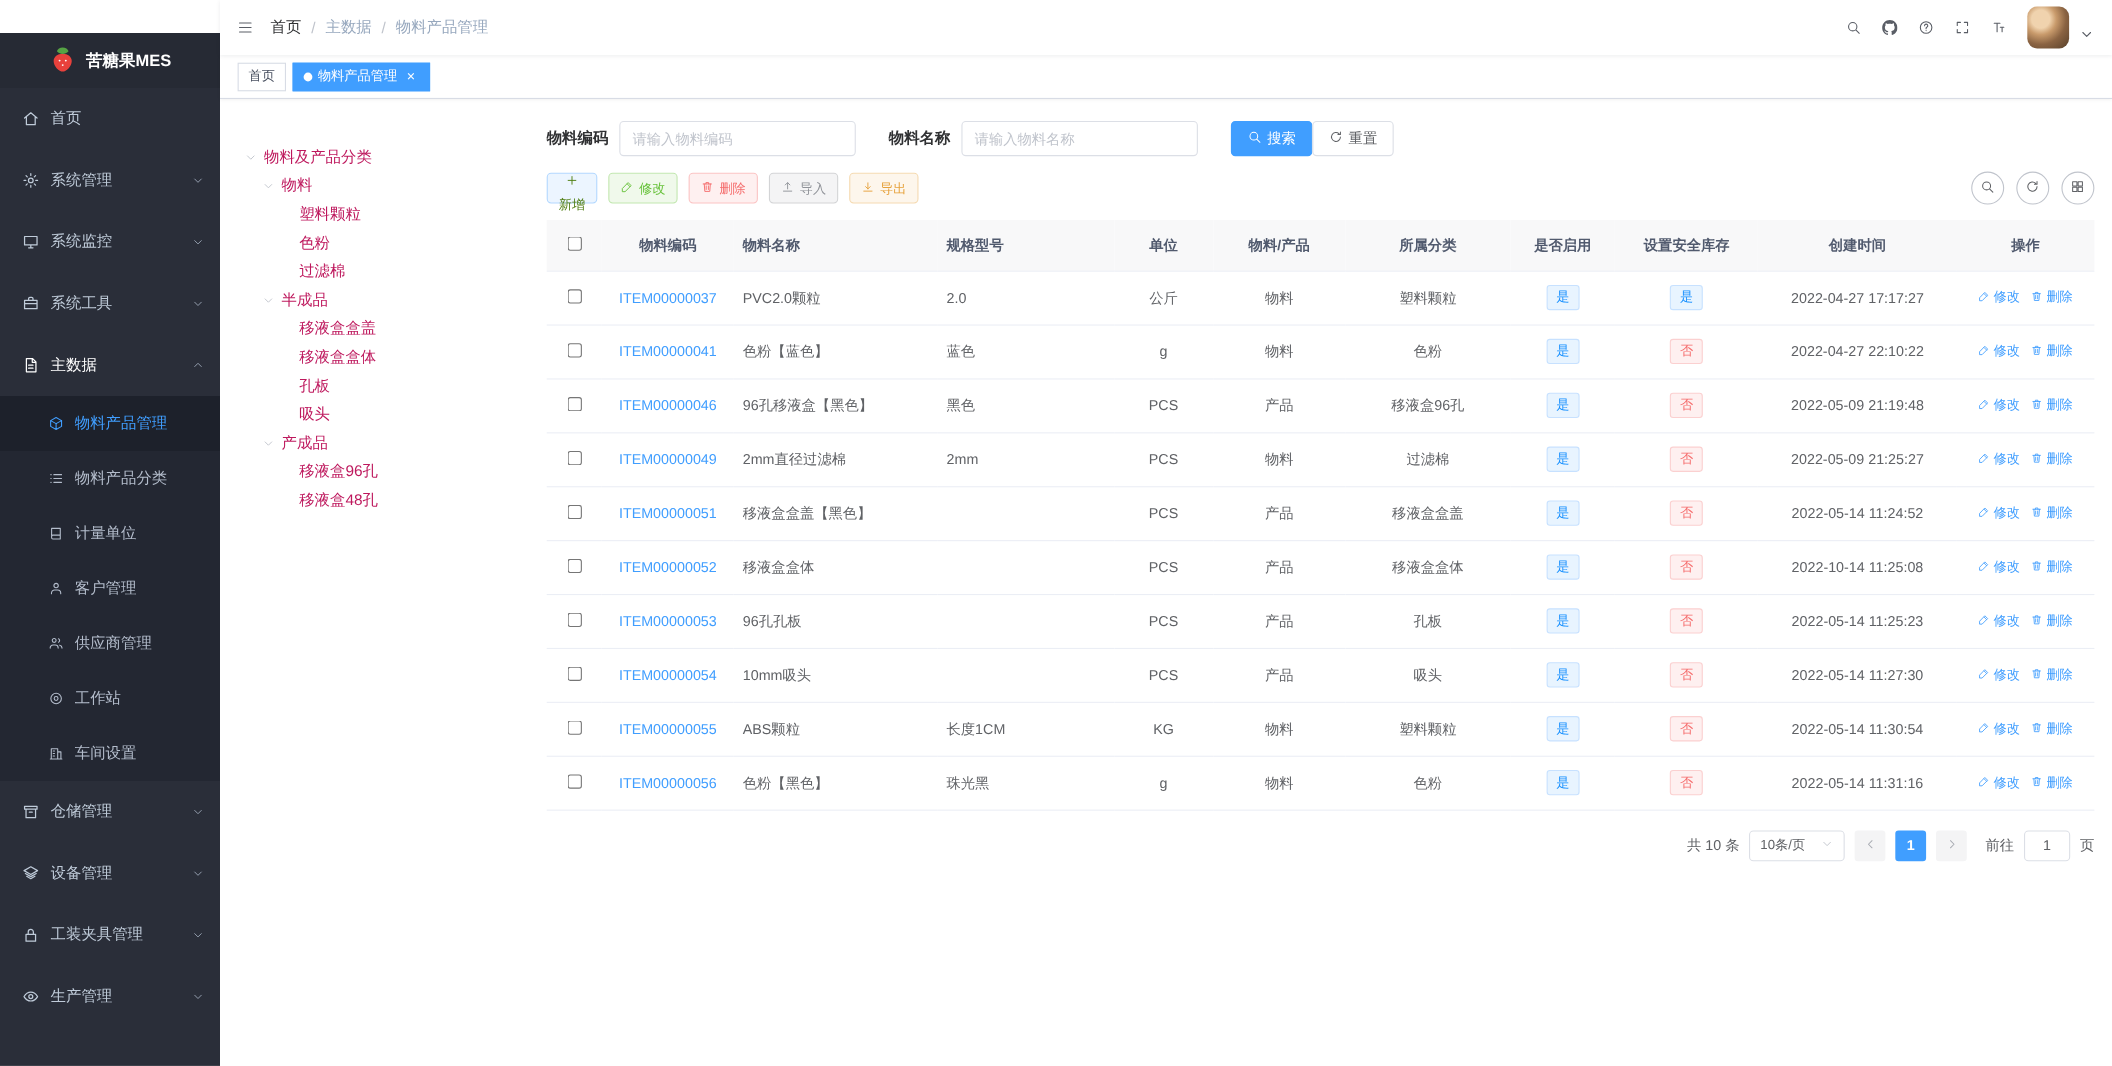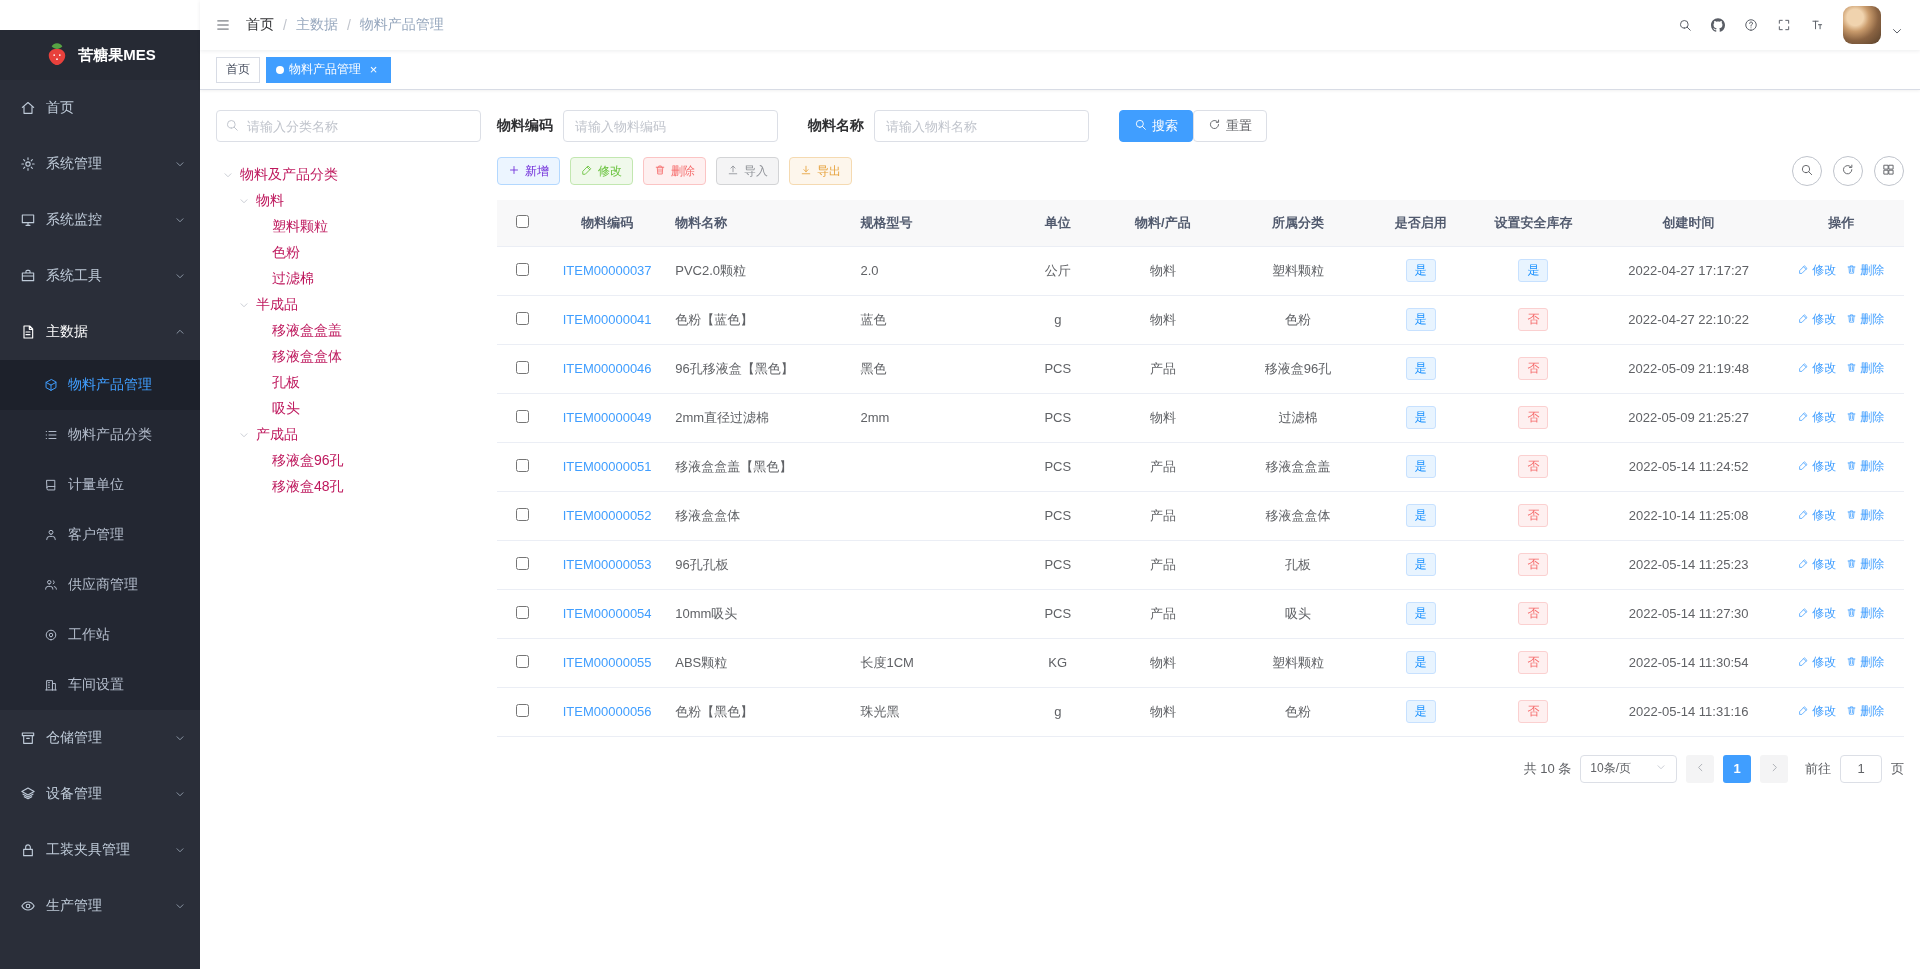--- a/index.html
+++ b/index.html
@@ -368,14 +368,6 @@
 
   <div class="content">
     <div class="tree-panel">
-      <div class="tree-search">
-        <span class="tree-search-icon">
-            <svg viewBox="0 0 24 24" fill="none" stroke="currentColor" stroke-width="1.7" stroke-linecap="round" stroke-linejoin="round" style="width: 1em; height: 1em;">
-              <path d="M10.8 17.3a6.5 6.5 0 1 0 0-13 6.5 6.5 0 0 0 0 13zM15.6 15.6 21 21"></path>
-            </svg>
-          </span>
-        <input placeholder="请输入分类名称" style="">
-      </div>
       <div class="tree" id="tree">
           <div class="tree-node" style="padding-left: 6px;">
             <span class="tree-caret expanded">

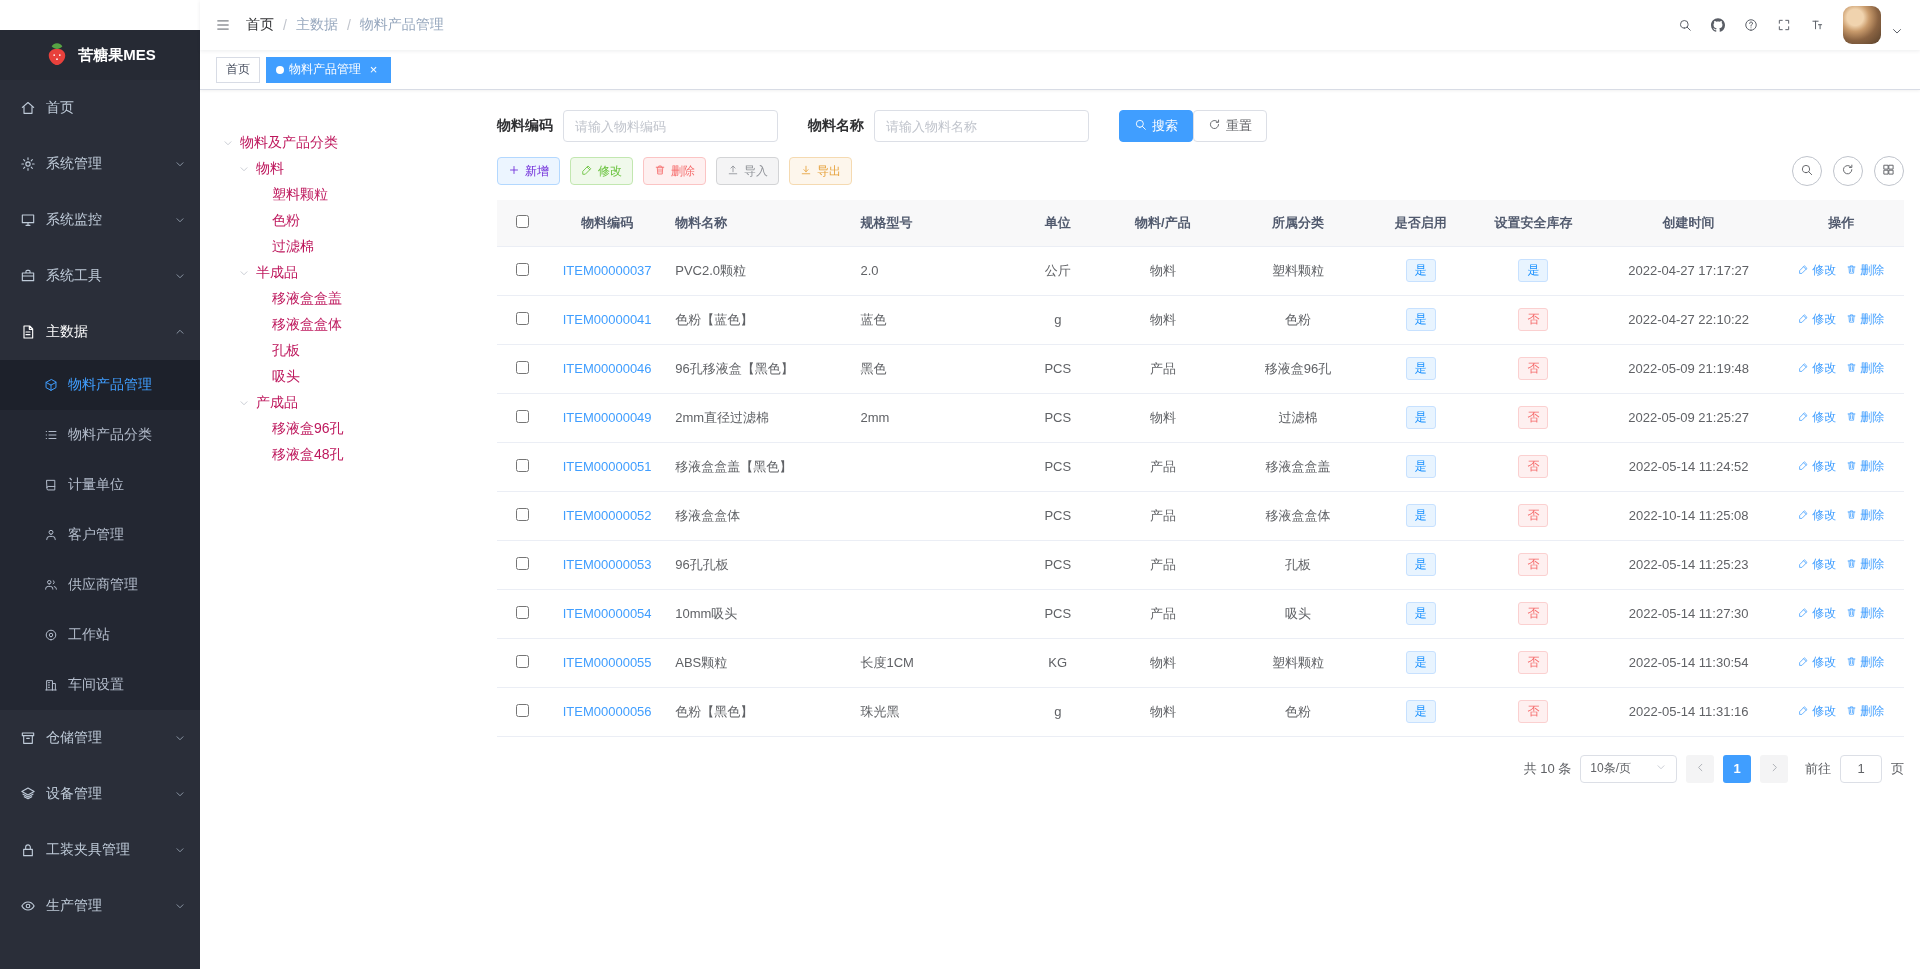--- a/index.html
+++ b/index.html
@@ -78,7 +78,7 @@
   .btn-md { height:32px; padding:0 14px; font-size:13px; }
   .btn-sm { height:28px; padding:0 10px; font-size:12px; }
   .btn-primary { background:#409eff; border-color:#409eff; color:#fff; }
-  .btn-primary-plain { background:#ecf5ff; border-color:#b3d8ff; color:#6d28d9; }
+  .btn-primary-plain { background:#ecf5ff; border-color:#b3d8ff; color:#4d7c0f;flex-direction:column; }
   .btn-success-plain { background:#f0f9eb; border-color:#c2e7b0; color:#67c23a; }
   .btn-danger-plain  { background:#fef0f0; border-color:#fbc4c4; color:#f56c6c; }
   .btn-info-plain    { background:#f4f4f5; border-color:#d3d4d6; color:#909399; }

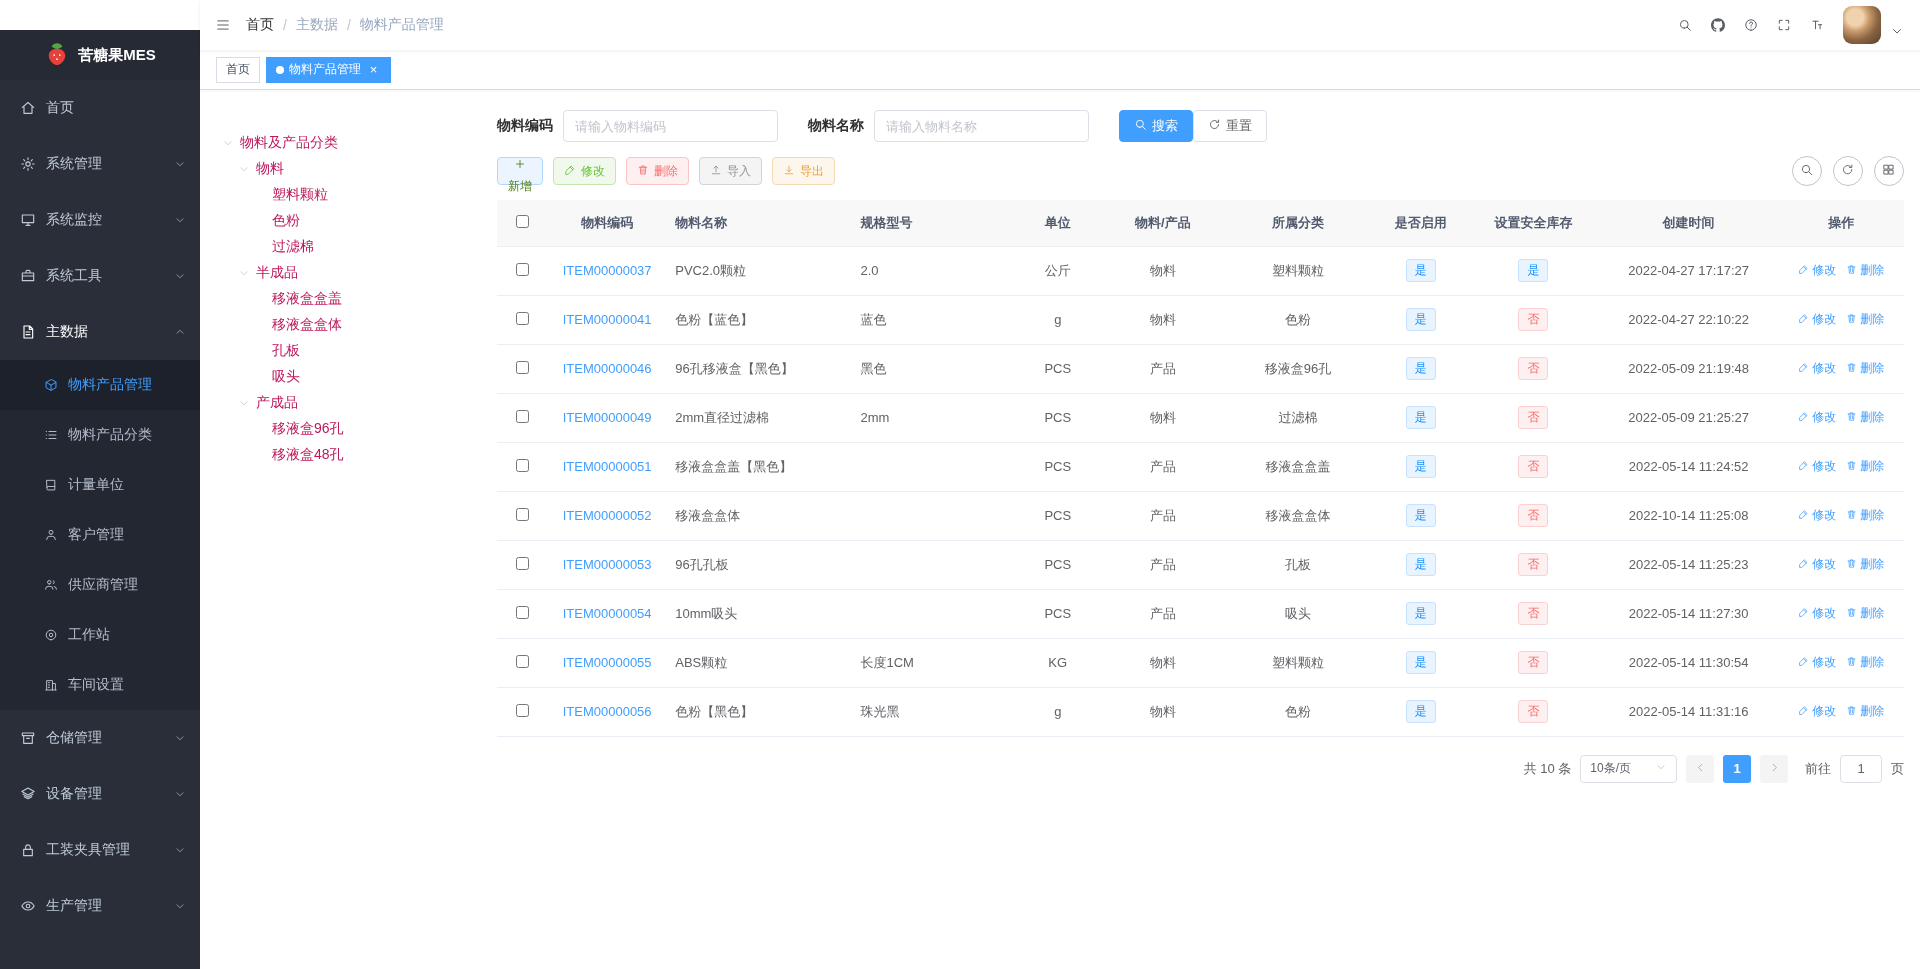--- a/index.html
+++ b/index.html
@@ -107,7 +107,7 @@
   .op-link svg { width:11px; height:11px; }
 
   .pagination { display:flex; justify-content:flex-end; align-items:center; gap:9px; margin-top:18px; font-size:13px; color:#606266; }
-  .page-size { height:28px; border:1px solid #dcdfe6; border-radius:4px; background:#fff; display:inline-flex; align-items:center; gap:24px; padding:0 9px; cursor:pointer; color:#606266; font-size:12px; }
+  .page-size { height:28px; border:1px solid #dcdfe6; border-radius:4px; background:#fff; display:inline-flex; align-items:center; gap:14px; padding:0 9px; cursor:pointer; color:#606266; font-size:12px; }
   .page-size svg { width:10px; height:10px; color:#c0c4cc; }
   .pg-btn { min-width:28px; height:28px; border:none; background:#f4f4f5; border-radius:3px; color:#a8abb2; display:inline-flex; align-items:center; justify-content:center; cursor:pointer; font-size:13px; font-family:inherit; }
   .pg-btn svg { width:12px; height:12px; }

